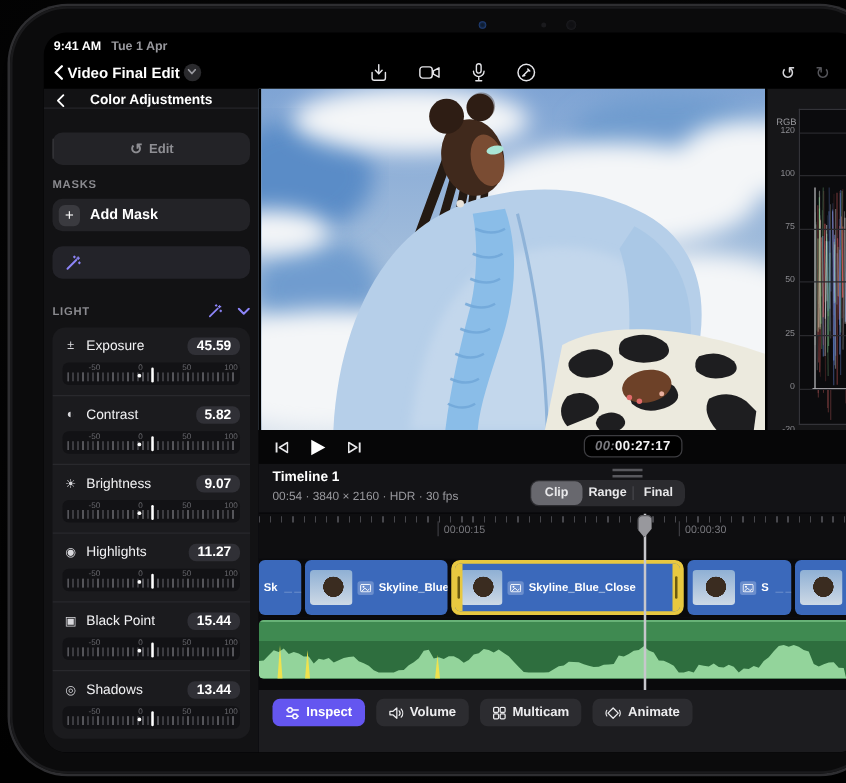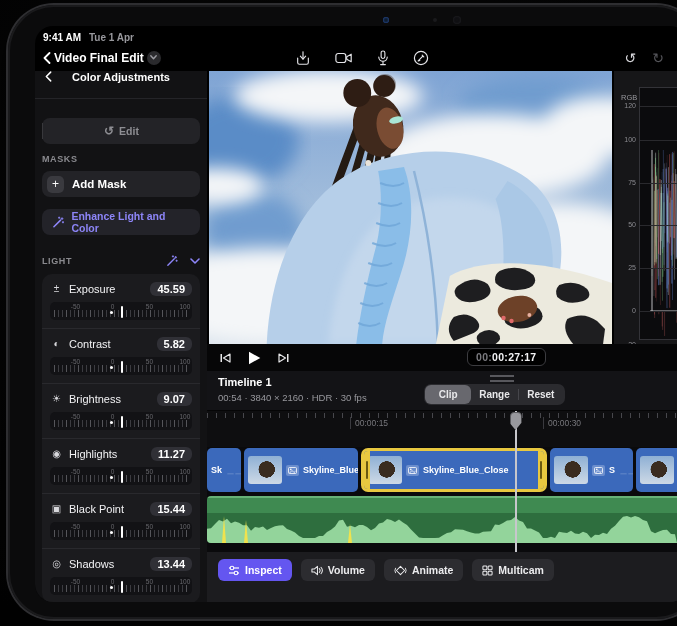--- a/index.html
+++ b/index.html
@@ -40,7 +40,7 @@
 
   
   .panel { width:172px; flex:0 0 auto; background:#121214; display:flex; flex-direction:column; }
-  .panel-header { height:28px; flex:0 0 auto; display:flex; align-items:flex-start; border-bottom:1px solid #242428; position:relative; }
+  .panel-header { height:16px; flex:0 0 auto; display:flex; align-items:flex-end; border-bottom:1px solid #242428; position:relative; }
   .panel-back { position:absolute; left:10px; color:#fff; display:flex; }
   .panel-title { width:100%; text-align:center; font-size:11px; font-weight:700; color:#fff; }
   .panel-body { flex:1; padding:0 7px; overflow:hidden; }

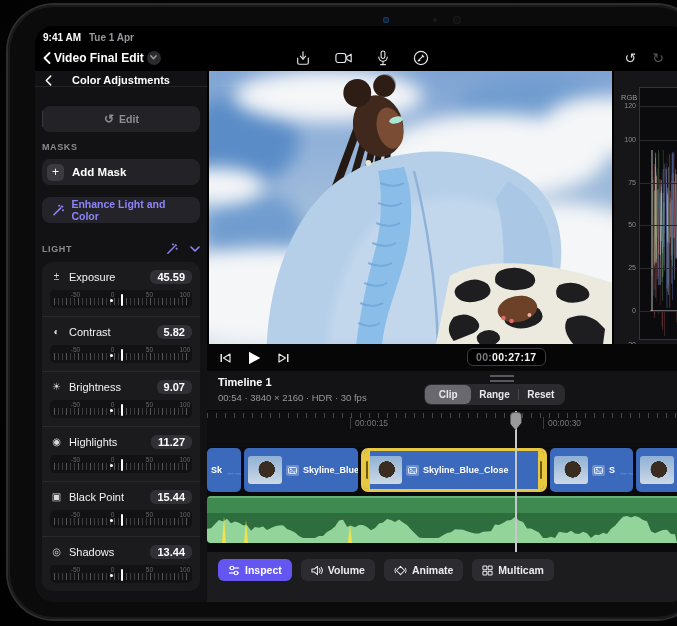--- a/index.html
+++ b/index.html
@@ -235,7 +235,6 @@
                   <line x1="2" y1="11" x2="9" y2="4" stroke="#8d85f8" stroke-width="1.6" stroke-linecap="round"></line>
                   <path d="M10.5,1.5 v2 M9.5,2.5 h2 M11.5,5.5 v1.4 M10.8,6.2 h1.4 M7.5,0.8 v1.4 M6.8,1.5 h1.4" stroke="#8d85f8" stroke-width="1" stroke-linecap="round"></path>
                 </svg>
-              <span class="enhance-label">Enhance Light and Color</span>
             </div>
 
             <div class="light-row">

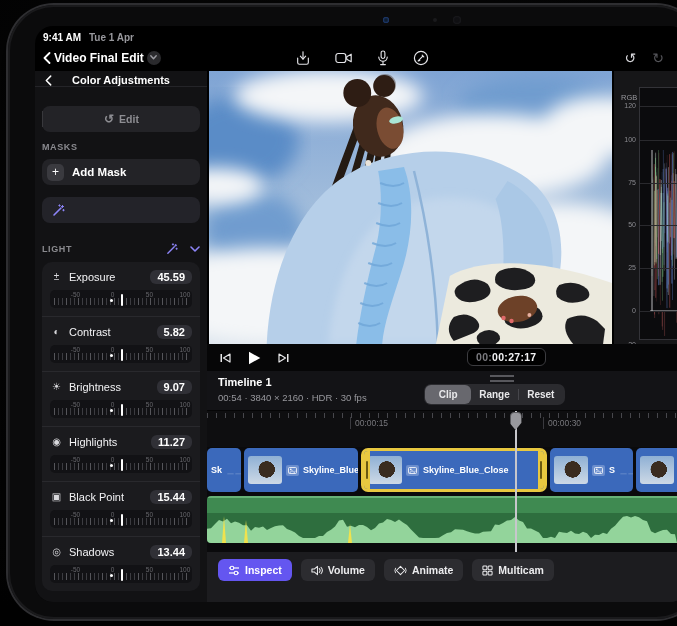--- a/index.html
+++ b/index.html
@@ -93,7 +93,7 @@
   .tr-btns { display:flex; align-items:center; gap:17px; padding-left:13px; color:#fff; }
   .timecode { position:absolute; left:260px; top:4px; height:18px; padding:0 8px; display:flex; align-items:center;
     background:#000; border:1px solid #3c3c40; border-radius:6px; font-size:10.5px; font-weight:600; letter-spacing:.3px; }
-  .tc-dim { color:#7a7a7f; } .tc-main { color:#f2f2f4; }
+  .tc-dim { color:#7a7a7f;font-style:italic; } .tc-main { color:#f2f2f4; }
 
   
   .timeline { flex:1; position:relative; background:#131316; overflow:hidden; }

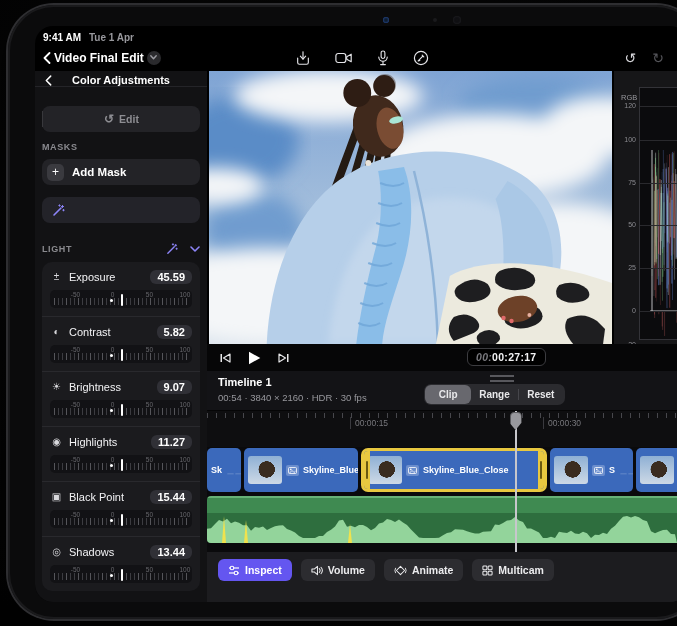--- a/index.html
+++ b/index.html
@@ -102,7 +102,7 @@
   .tl-meta { position:absolute; left:11px; top:21px; font-size:9.5px; color:#98989d; }
   .drag-handle { position:absolute; left:283px; top:4px; width:24px; height:7px;
     border-top:2px solid #58585d; border-bottom:2px solid #58585d; }
-  .segmented { position:absolute; left:217px; top:13px; width:141px; height:21px; background:#2b2b2f; border-radius:7px; display:flex; padding:1px; }
+  .segmented { position:absolute; left:217px; top:13px; width:124px; height:21px; background:#2b2b2f; border-radius:7px; display:flex; padding:1px; }
   .seg-btn { flex:1; display:flex; align-items:center; justify-content:center; font-size:10px; font-weight:600; color:#e8e8ea; border-radius:6px; position:relative; }
   .seg-btn.selected { background:#68686e; }
   .seg-btn:not(.selected) + .seg-btn:not(.selected)::before { content:""; position:absolute; left:0; top:4px; bottom:4px; width:1px; background:#46464b; }

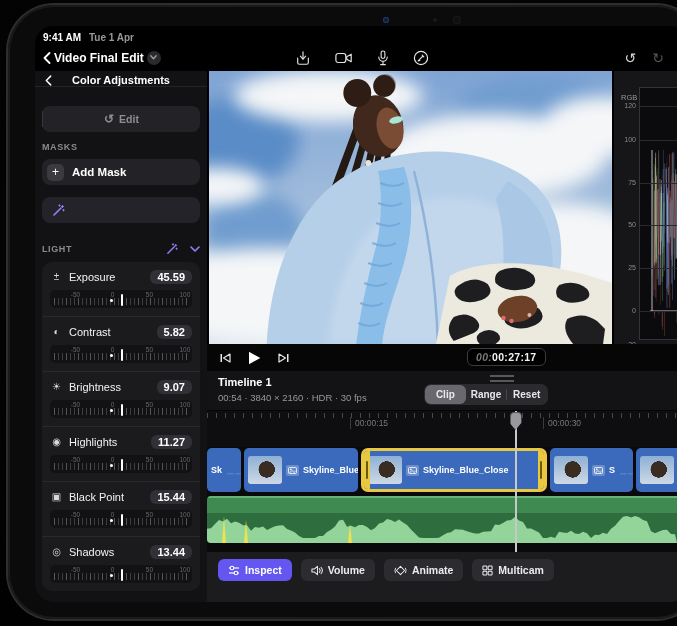--- a/index.html
+++ b/index.html
@@ -608,7 +608,7 @@
               <div class="segmented">
                   <div class="seg-btn selected">Clip</div>
                   <div class="seg-btn">Range</div>
-                  <div class="seg-btn">Reset</div>
+                  <div class="seg-btn">Final</div>
                 </div>
 
             </div>

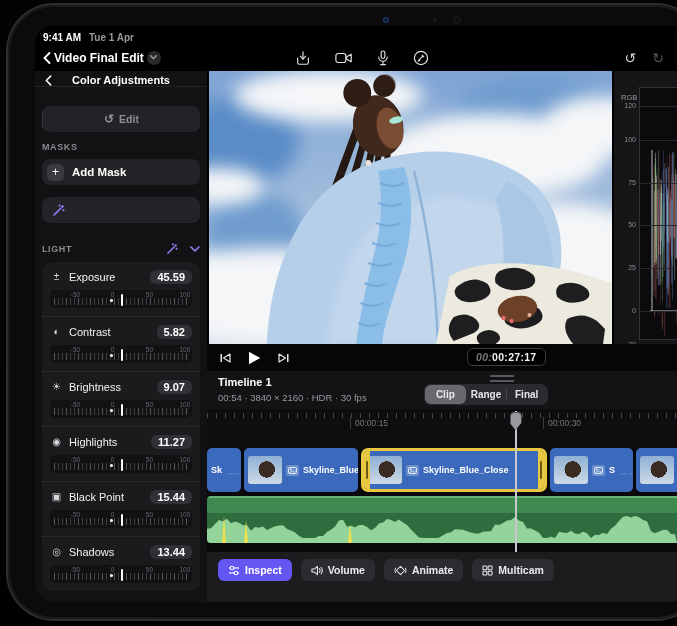--- a/index.html
+++ b/index.html
@@ -713,13 +713,6 @@
                 <span>Volume</span>
               </div>
               <div class="tb-btn">
-                <svg class="ic" width="13" height="11" viewBox="0 0 14 12">
-                    <path d="M7,1.5 L11.5,6 L7,10.5 L2.5,6 Z" fill="none" stroke="#ececee" stroke-width="1.1" stroke-linejoin="round"></path>
-                    <path d="M1.5,3.5 a5,5 0 0 0 0,5 M12.5,3.5 a5,5 0 0 1 0,5" fill="none" stroke="#ececee" stroke-width="1" stroke-linecap="round"></path>
-                  </svg>
-                <span>Animate</span>
-              </div>
-              <div class="tb-btn">
                 <svg class="ic" width="11" height="11" viewBox="0 0 12 12">
                     <rect x="1" y="1" width="4.3" height="4.3" rx="1" fill="none" stroke="#ececee" stroke-width="1.1"></rect>
                     <rect x="6.7" y="1" width="4.3" height="4.3" rx="1" fill="none" stroke="#ececee" stroke-width="1.1"></rect>
@@ -728,6 +721,13 @@
                   </svg>
                 <span>Multicam</span>
               </div>
+              <div class="tb-btn">
+                <svg class="ic" width="13" height="11" viewBox="0 0 14 12">
+                    <path d="M7,1.5 L11.5,6 L7,10.5 L2.5,6 Z" fill="none" stroke="#ececee" stroke-width="1.1" stroke-linejoin="round"></path>
+                    <path d="M1.5,3.5 a5,5 0 0 0 0,5 M12.5,3.5 a5,5 0 0 1 0,5" fill="none" stroke="#ececee" stroke-width="1" stroke-linecap="round"></path>
+                  </svg>
+                <span>Animate</span>
+              </div>
 
             </div>
           </div>

